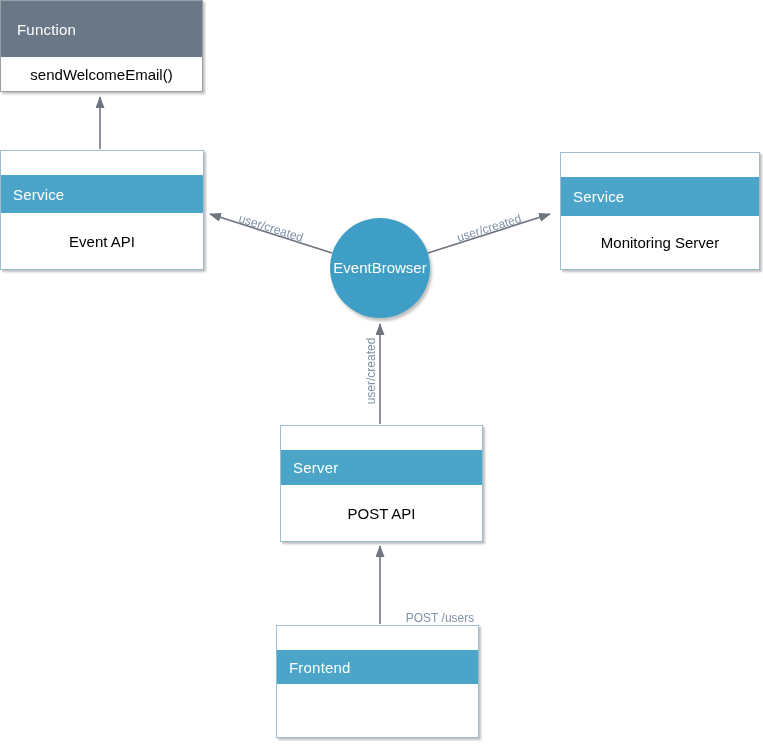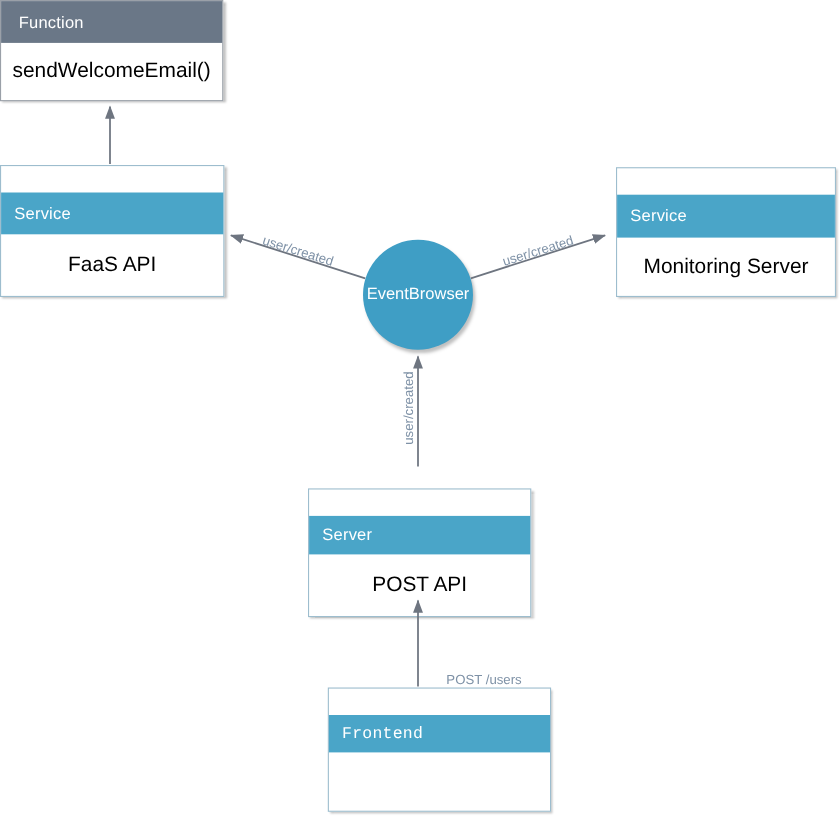--- a/index.html
+++ b/index.html
@@ -58,7 +58,7 @@
     text-align:right;
   }
   #function-box{left:0;top:0;width:201px;height:90px;}
-  #function-box .node-header{height:38px;padding-left:16px;}
+  #function-box .node-header{height:56px;padding-left:16px;}
   #faas-box{left:0;top:150px;width:202px;height:118px;}
   #faas-box .node-header{height:38px;}
   #monitoring-box{left:560px;top:152px;width:198px;height:116px;}

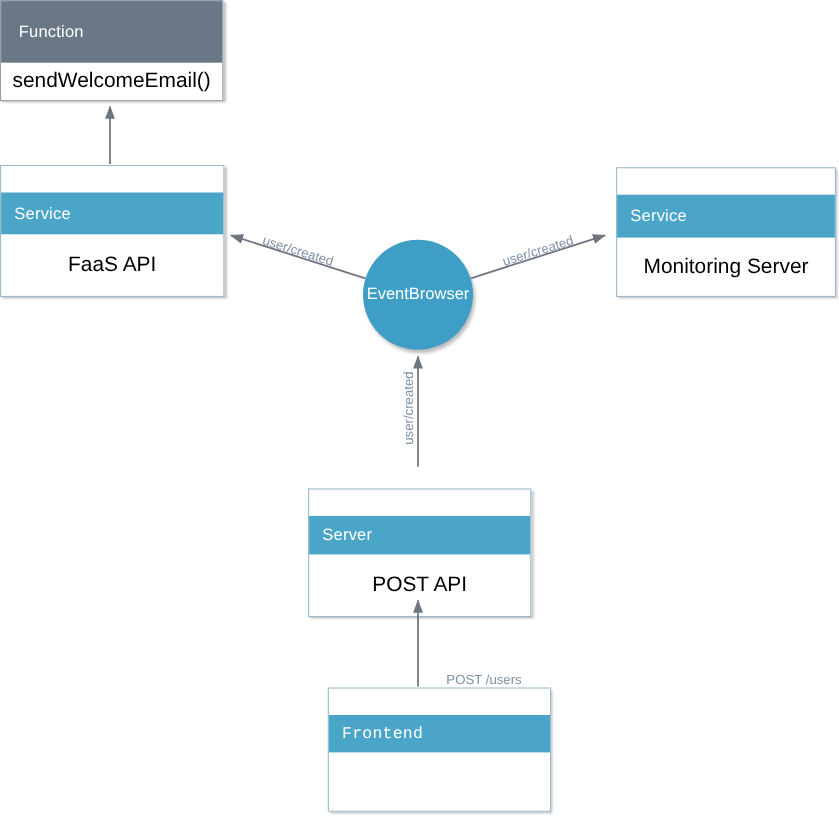--- a/index.html
+++ b/index.html
@@ -54,7 +54,7 @@
     align-items:center;
     justify-content:center;
     color:var(--body-text);
-    font-size:19px;
+    font-size:15px;
     text-align:right;
   }
   #function-box{left:0;top:0;width:201px;height:90px;}

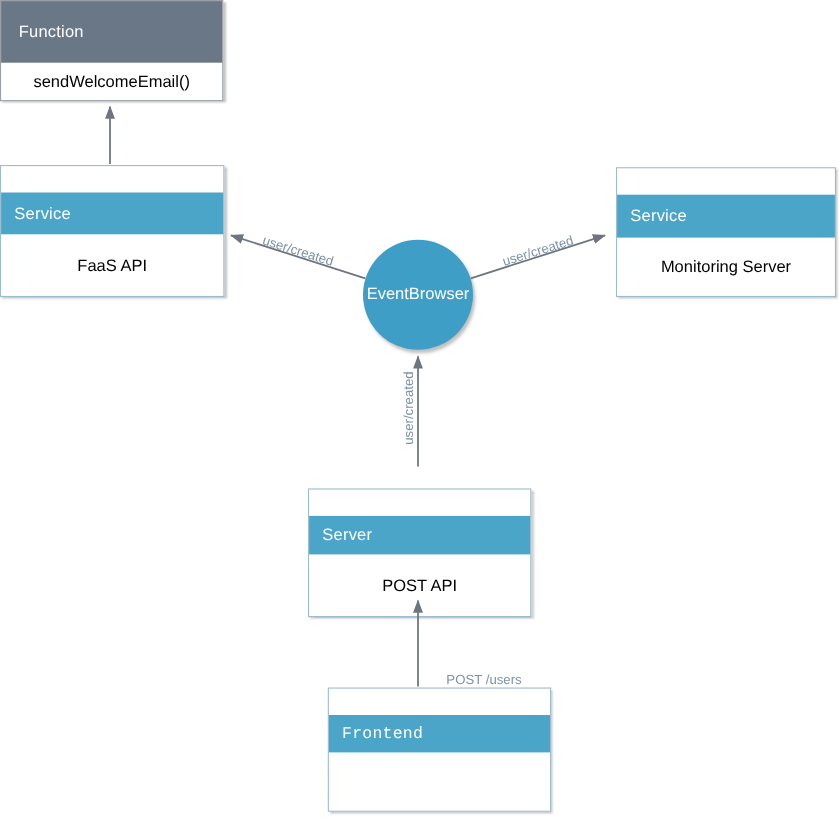--- a/index.html
+++ b/index.html
@@ -119,7 +119,7 @@
 
   <div class="node blue" id="faas-box">
     <div class="node-header">Service</div>
-    <div class="node-body">FaaS API</div>
+    <div class="node-body">Event API</div>
   </div>
 
   <div class="node blue" id="monitoring-box">

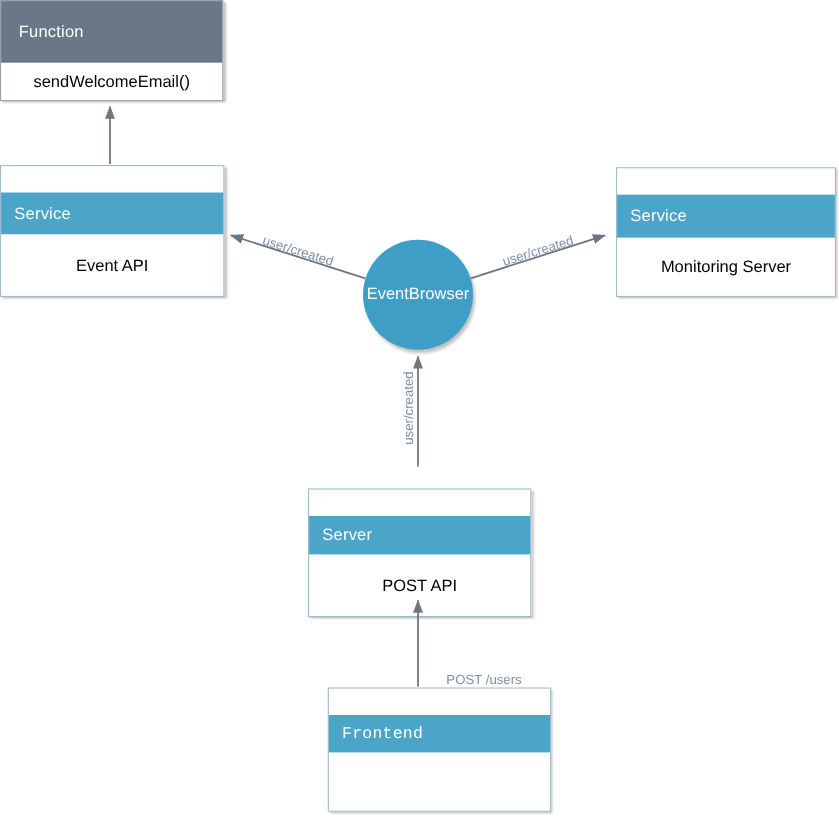--- a/index.html
+++ b/index.html
@@ -63,7 +63,7 @@
   #faas-box .node-header{height:38px;}
   #monitoring-box{left:560px;top:152px;width:198px;height:116px;}
   #monitoring-box .node-header{height:39px;}
-  #server-box{left:280px;top:444px;width:201px;height:115px;}
+  #server-box{left:280px;top:425px;width:201px;height:115px;}
   #server-box .node-header{height:35px;}
   #frontend-box{left:298px;top:625px;width:201px;height:111px;font-family:Liberation Mono, monospace;}
   #frontend-box .node-header{height:34px;}

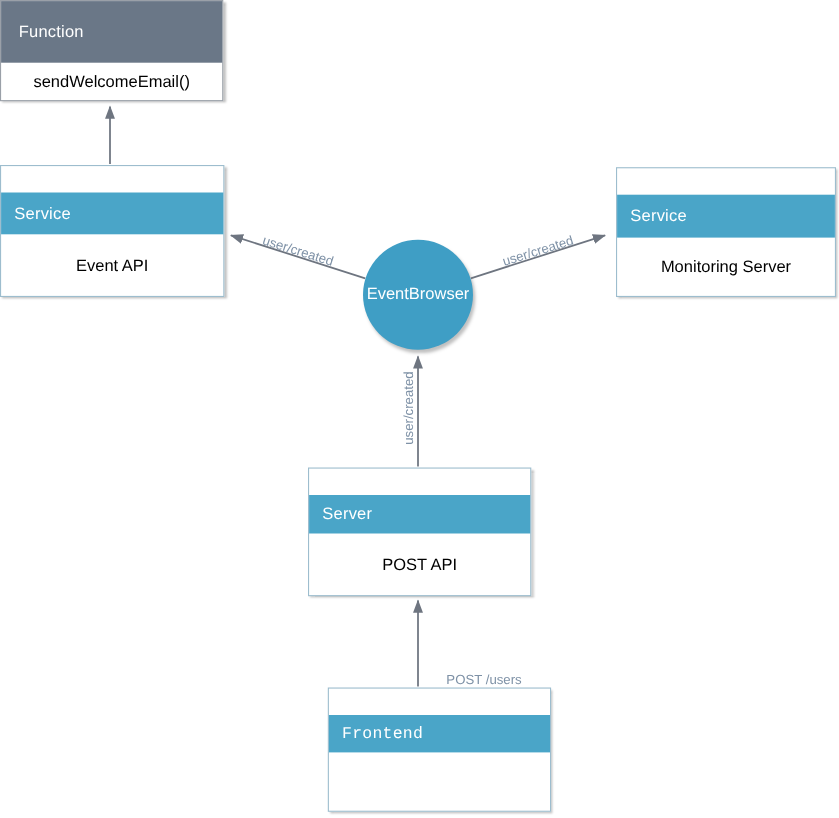--- a/index.html
+++ b/index.html
@@ -65,7 +65,7 @@
   #monitoring-box .node-header{height:39px;}
   #server-box{left:280px;top:425px;width:201px;height:115px;}
   #server-box .node-header{height:35px;}
-  #frontend-box{left:298px;top:625px;width:201px;height:111px;font-family:Liberation Mono, monospace;}
+  #frontend-box{left:276px;top:625px;width:201px;height:111px;}
   #frontend-box .node-header{height:34px;}
   
   #event-broker{

